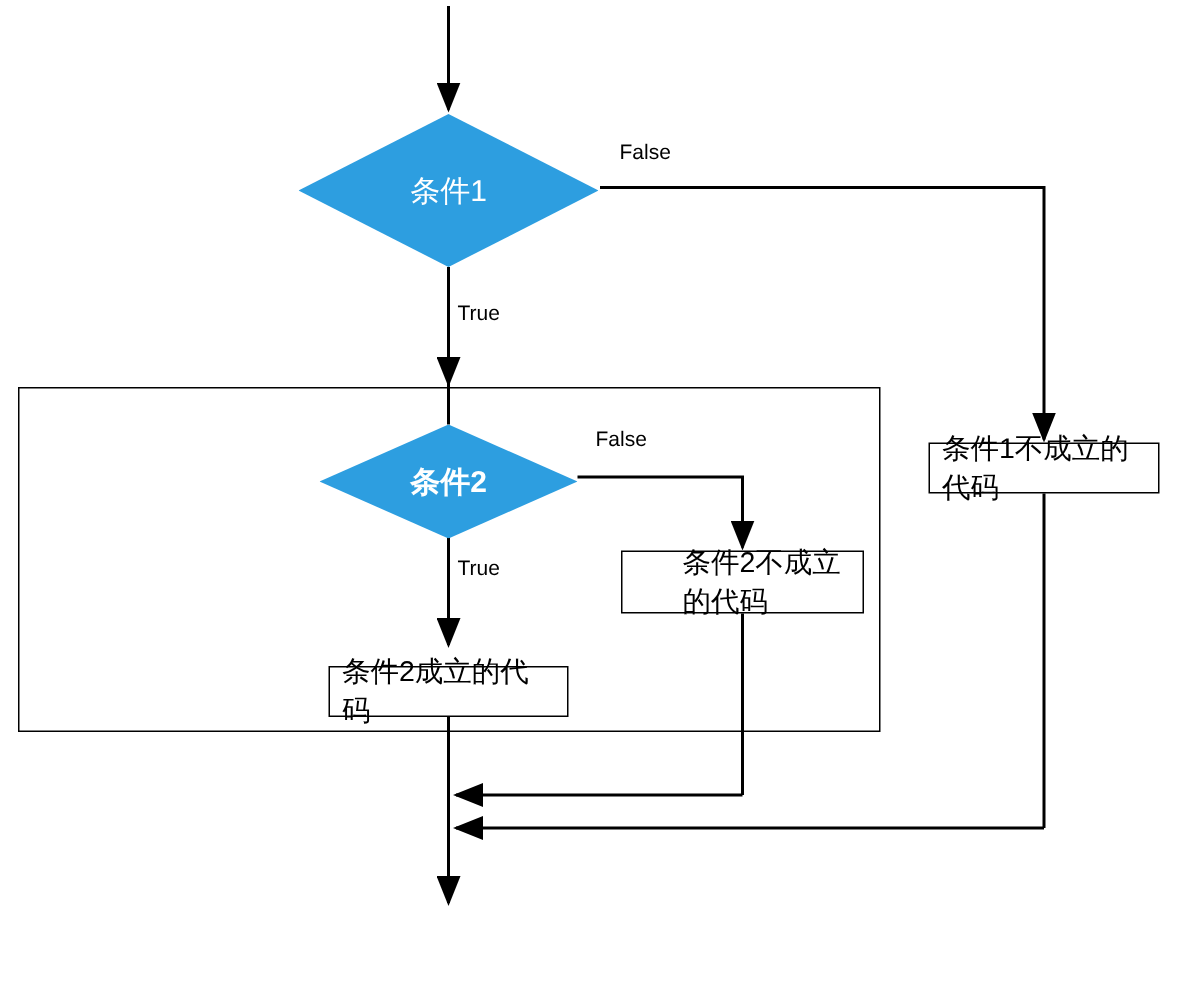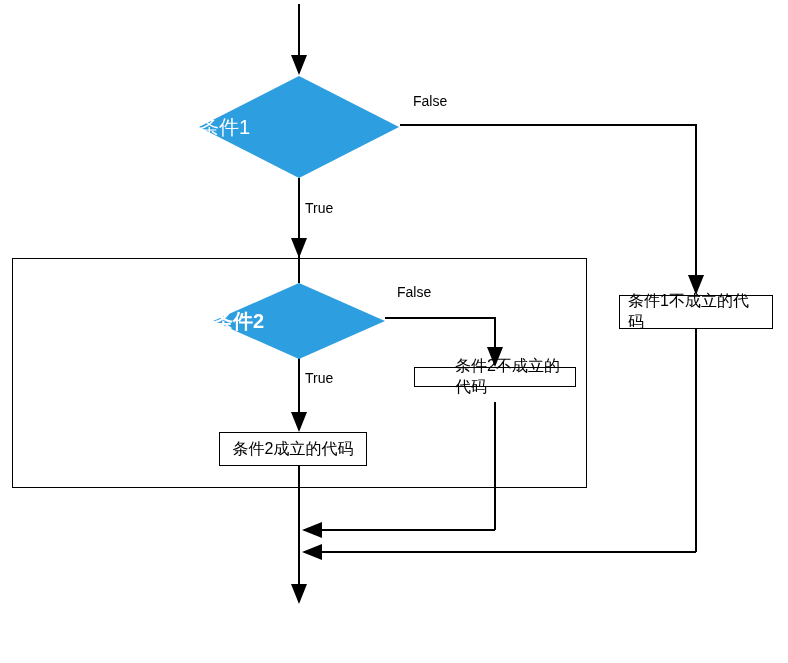--- a/index.html
+++ b/index.html
@@ -16,7 +16,7 @@
   color: #fff;
   display: flex;
   align-items: center;
-  justify-content: flex-start;
+  justify-content: center;
   font-size: 20px;
 }
 .diamond-shape {

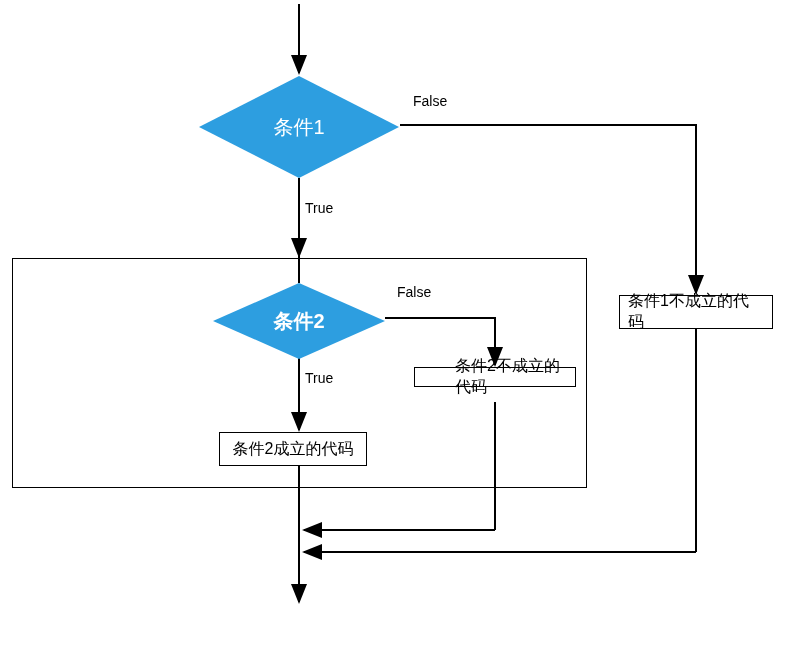--- a/index.html
+++ b/index.html
@@ -38,7 +38,7 @@
   display: flex;
   align-items: center;
   justify-content: center;
-  font-size: 16px;
+  font-size: 19px;
   padding: 6px 8px;
 }
 .container-rect {

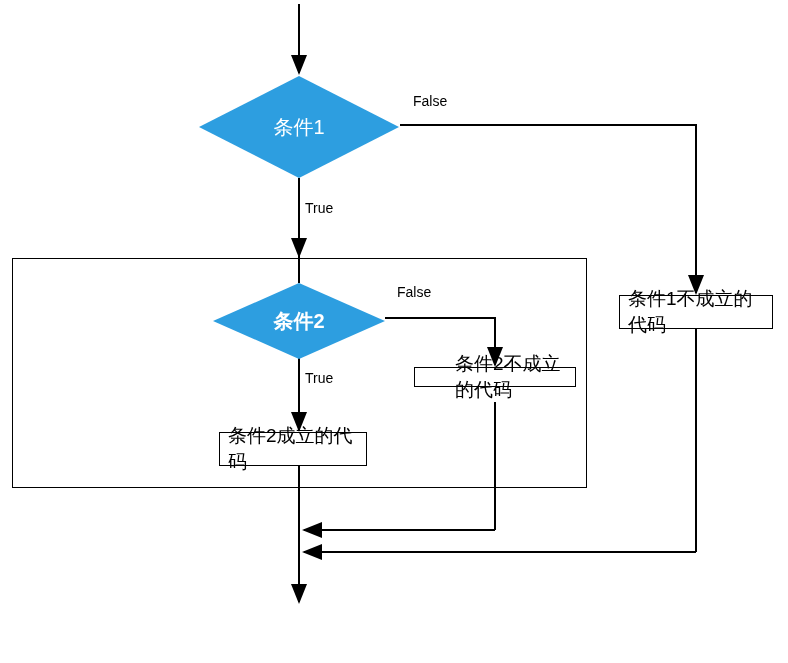--- a/index.html
+++ b/index.html
@@ -112,7 +112,7 @@
   <span>条件2成立的代码</span>
 </div>
 
-<div class="rect" style="left:414px; top:367px; width:162px; height:20px;padding-left:40px;">
+<div class="rect" style="left:414px; top:367px; width:162px; height:42px;padding-left:40px;">
   <span>条件2不成立的代码</span>
 </div>
 

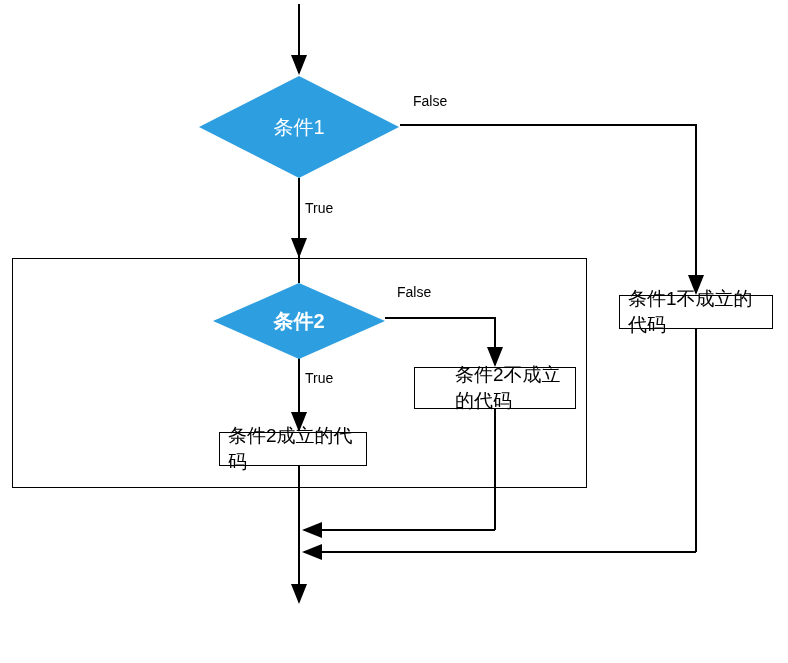--- a/index.html
+++ b/index.html
@@ -108,7 +108,7 @@
 <span class="label" style="left:397px; top:284px;">False</span>
 <span class="label" style="left:305px; top:370px;">True</span>
 
-<div class="rect" style="left:219px; top:432px; width:148px; height:34px;">
+<div class="rect" style="left:219px; top:444px; width:160px; height:34px;">
   <span>条件2成立的代码</span>
 </div>
 

